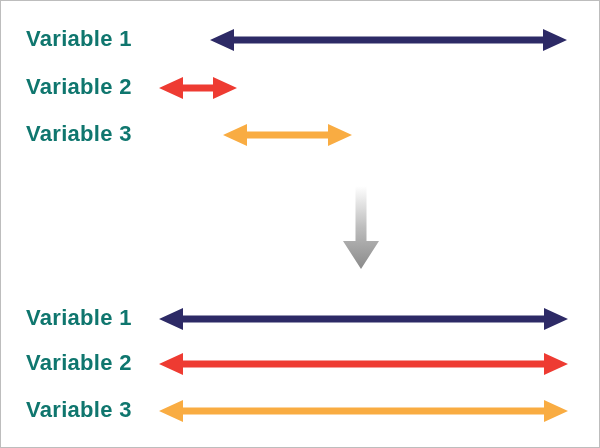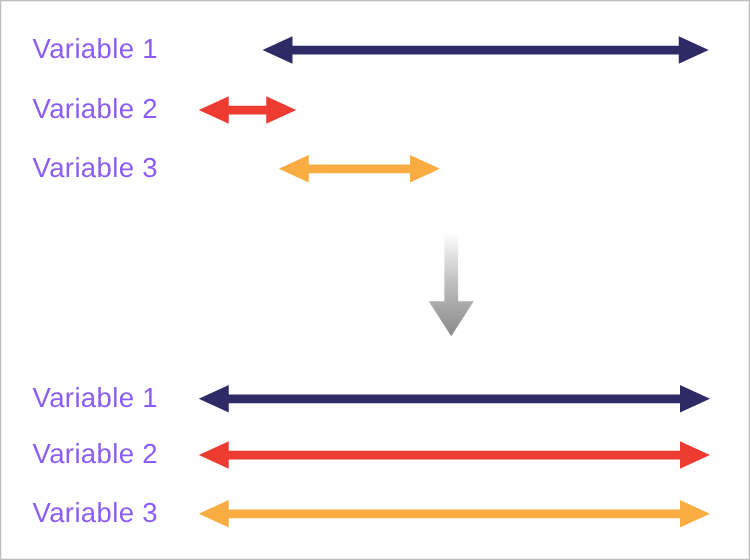--- a/index.html
+++ b/index.html
@@ -27,9 +27,9 @@
     left: 25px;
     transform: translateY(-52%);
     font-size: 22px;
-    font-weight: 400;
+    font-weight: 700;
     letter-spacing: 0.3px;
-    color: #8b5cf6;
+    color: #0f766e;
     white-space: nowrap;
     user-select: none;
   }

